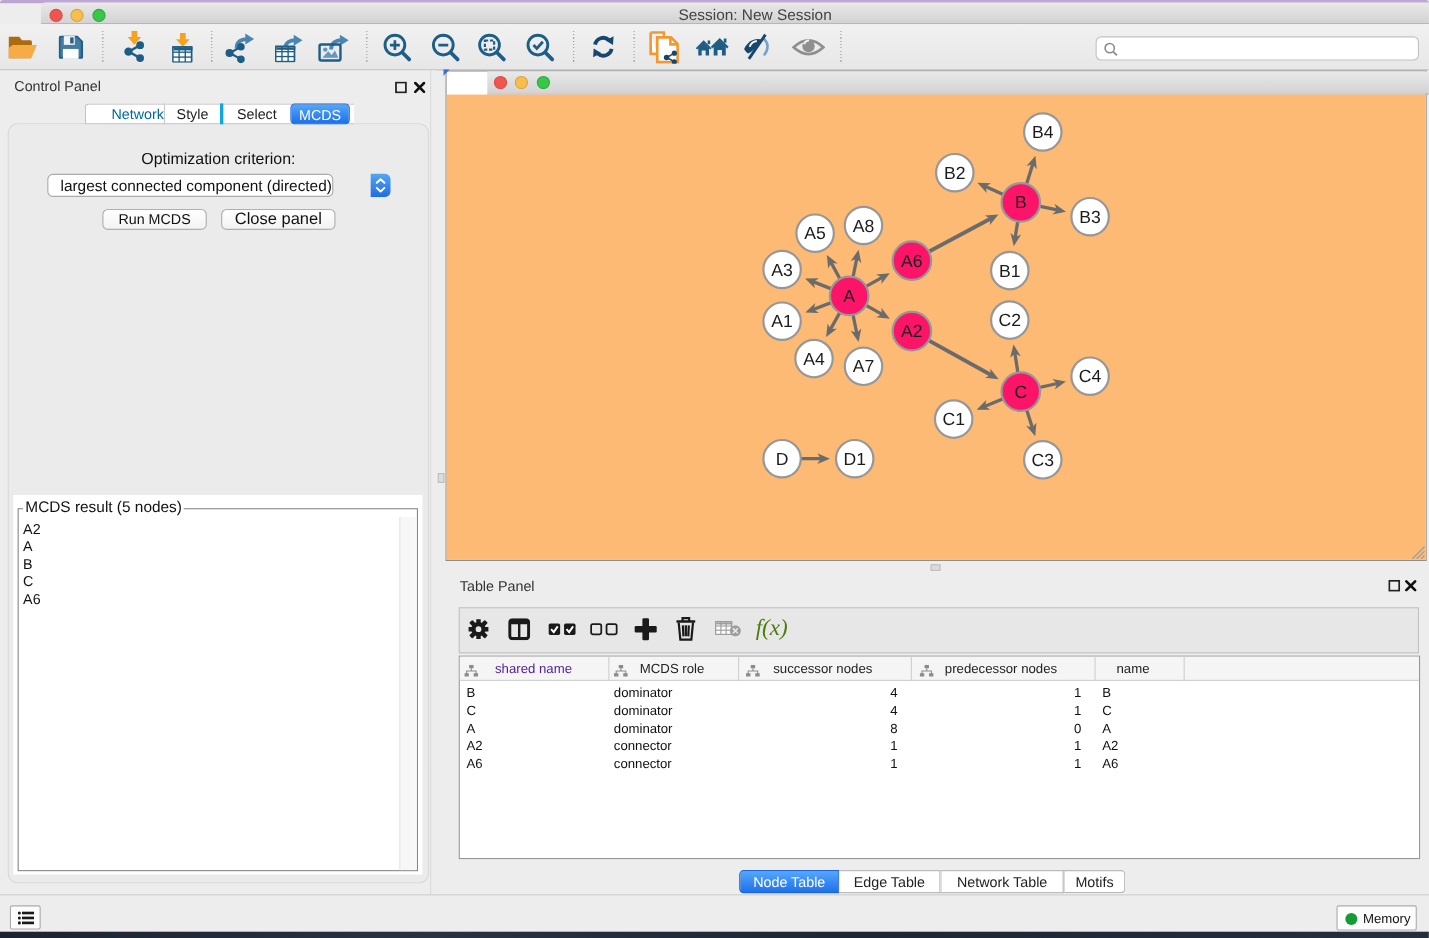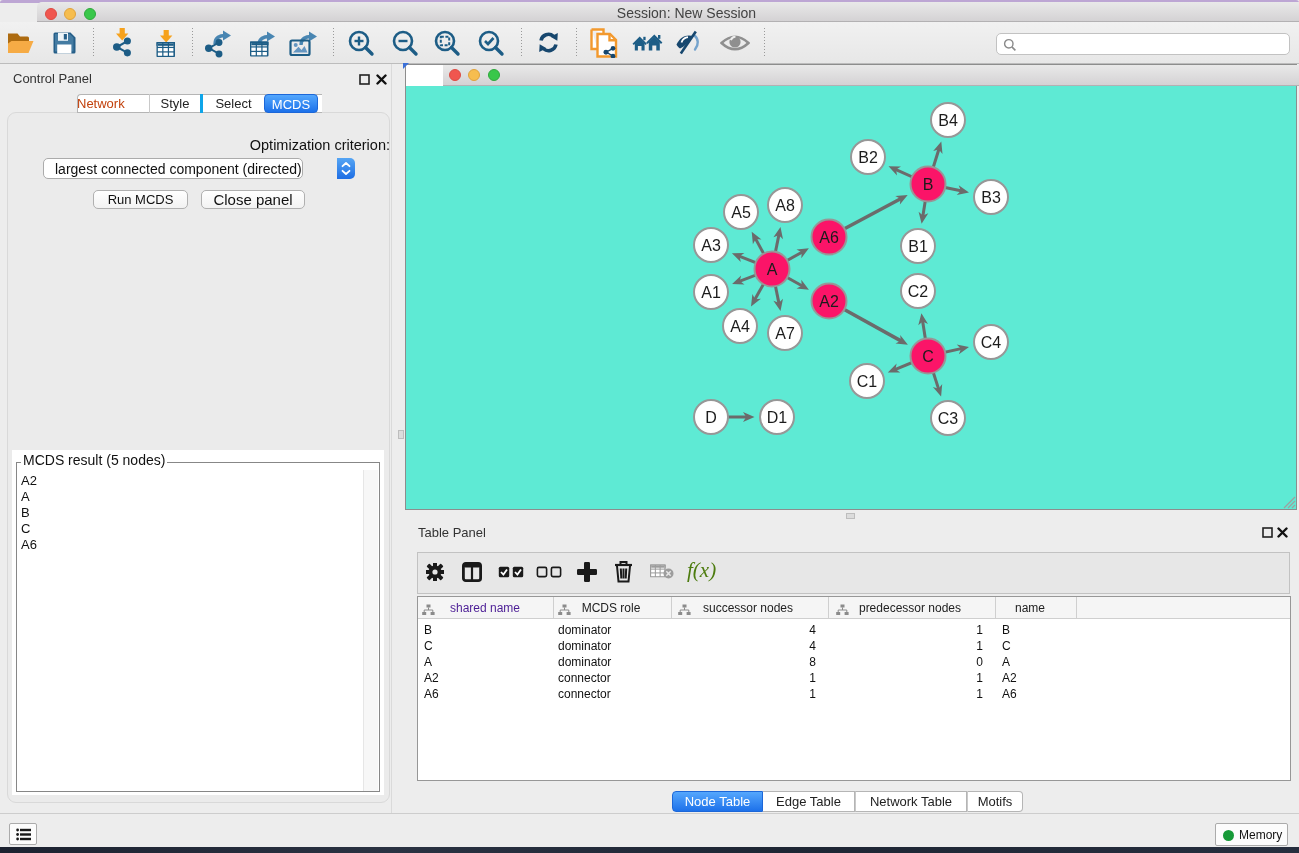--- a/index.html
+++ b/index.html
@@ -204,7 +204,7 @@
 <div class="abs" style="left:7px;top:112px;width:383px;height:691px;background:#ebebeb;border:1px solid #d9d9d9;border-radius:9px"></div>
 
 <div class="abs" style="left:77px;top:94px;width:245px;height:19px;background:#fff;border:1px solid #b5b5b5;border-radius:4px 0 0 0;border-right:none"></div>
-<div class="abs" style="left:77px;top:94px;width:73px;height:19px;font-size:13px;color:#c2410c;text-align:left;line-height:19px;border-right:1px solid #c9c9c9">Network</div>
+<div class="abs" style="left:77px;top:94px;width:73px;height:19px;font-size:13px;color:#0369a1;text-align:right;line-height:19px;border-right:1px solid #c9c9c9">Network</div>
 <div class="abs" style="left:150px;top:94px;width:53px;height:19px;font-size:13px;color:#222;text-align:center;line-height:19px;border-right:3px solid #0ea5e9">Style</div>
 <div class="abs" style="left:203px;top:94px;width:61px;height:19px;font-size:13px;color:#222;text-align:center;line-height:19px">Select</div>
 <div class="abs" style="left:264px;top:94px;width:54px;height:19px;font-size:13px;color:#fff;text-align:center;line-height:19px;background:linear-gradient(#53a7fd,#1c71ea);border-radius:4px;border:1px solid #1c67d8">MCDS</div>

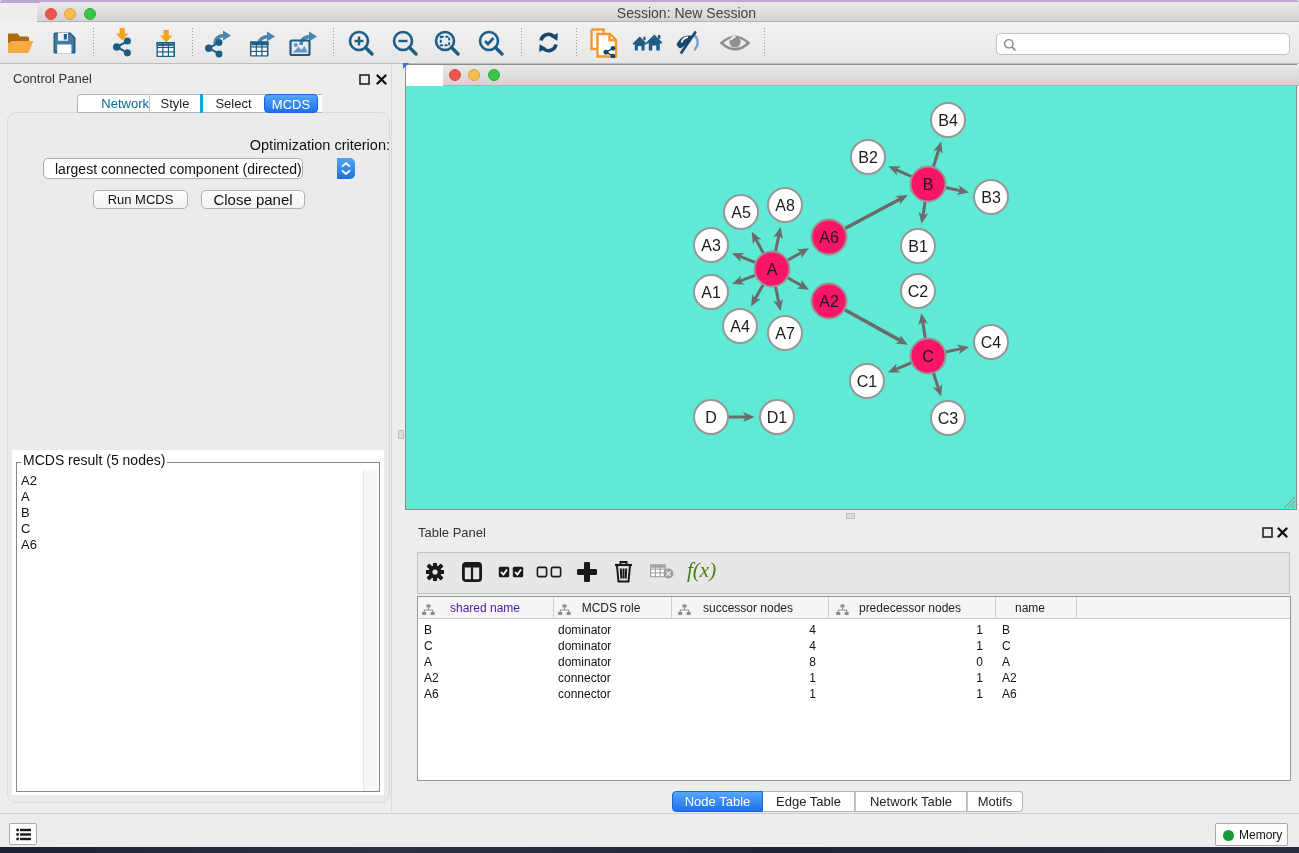--- a/index.html
+++ b/index.html
@@ -241,7 +241,7 @@
   <div class="tl" style="left:25px;top:4px;background:#f6bd4f;border:1px solid #e0a23c"></div>
   <div class="tl" style="left:45px;top:4px;background:#39c74a;border:1px solid #2fa83d"></div>
 </div>
-<div class="abs" style="left:406px;top:86px;width:890px;height:423px;background:#5eead4;overflow:hidden">
+<div class="abs" style="left:406px;top:86px;width:890px;height:423px;background:#fdba74;overflow:hidden">
 <svg width="892" height="424" viewBox="0 0 892 424" style="position:absolute;left:0;top:0px;" font-family="Liberation Sans, sans-serif">
       <line x1="366.0" y1="183.0" x2="349.1" y2="151.9" stroke="#6b6b6b" stroke-width="3.0"></line>
       <path d="M345.7,145.8 L355.5,153.5 L349.7,153.0 L346.9,158.2 Z" fill="#6b6b6b"></path>

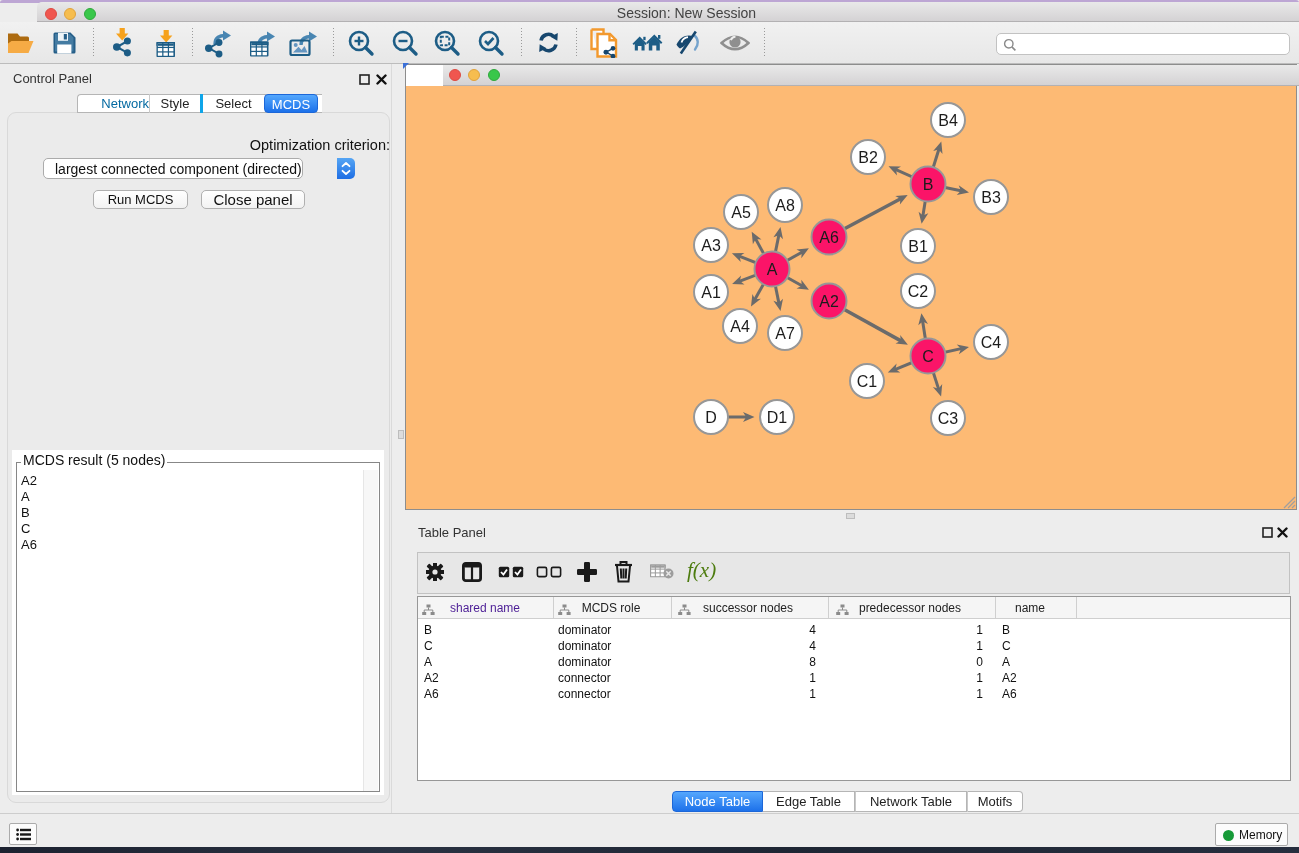--- a/index.html
+++ b/index.html
@@ -209,7 +209,7 @@
 <div class="abs" style="left:203px;top:94px;width:61px;height:19px;font-size:13px;color:#222;text-align:center;line-height:19px">Select</div>
 <div class="abs" style="left:264px;top:94px;width:54px;height:19px;font-size:13px;color:#fff;text-align:center;line-height:19px;background:linear-gradient(#53a7fd,#1c71ea);border-radius:4px;border:1px solid #1c67d8">MCDS</div>
 
-<div class="abs" style="left:7px;top:137px;width:383px;text-align:right;font-size:14.5px;color:#111">Optimization criterion:</div>
+<div class="abs" style="left:7px;top:137px;width:383px;text-align:center;font-size:14.5px;color:#111">Optimization criterion:</div>
 
 <div class="abs" style="left:43px;top:158px;width:260px;height:21px;background:#fff;border:1px solid #ababab;border-radius:5px;font-size:14px;color:#111;line-height:20px;padding-left:11px">largest connected component (directed)</div>
 <div class="abs" style="left:337px;top:158px;width:18px;height:21px;background:linear-gradient(#55a5f4,#1e6ee4);border-radius:0 5px 5px 0">

